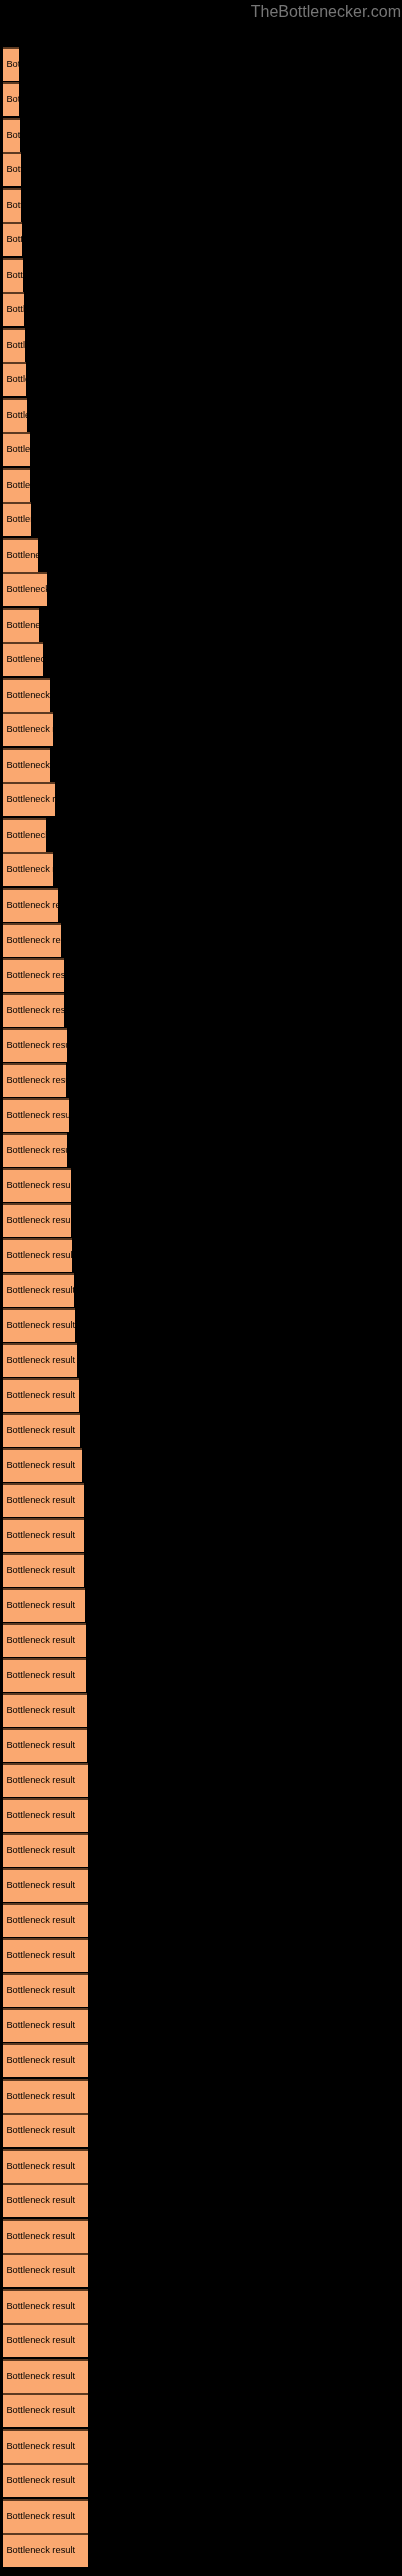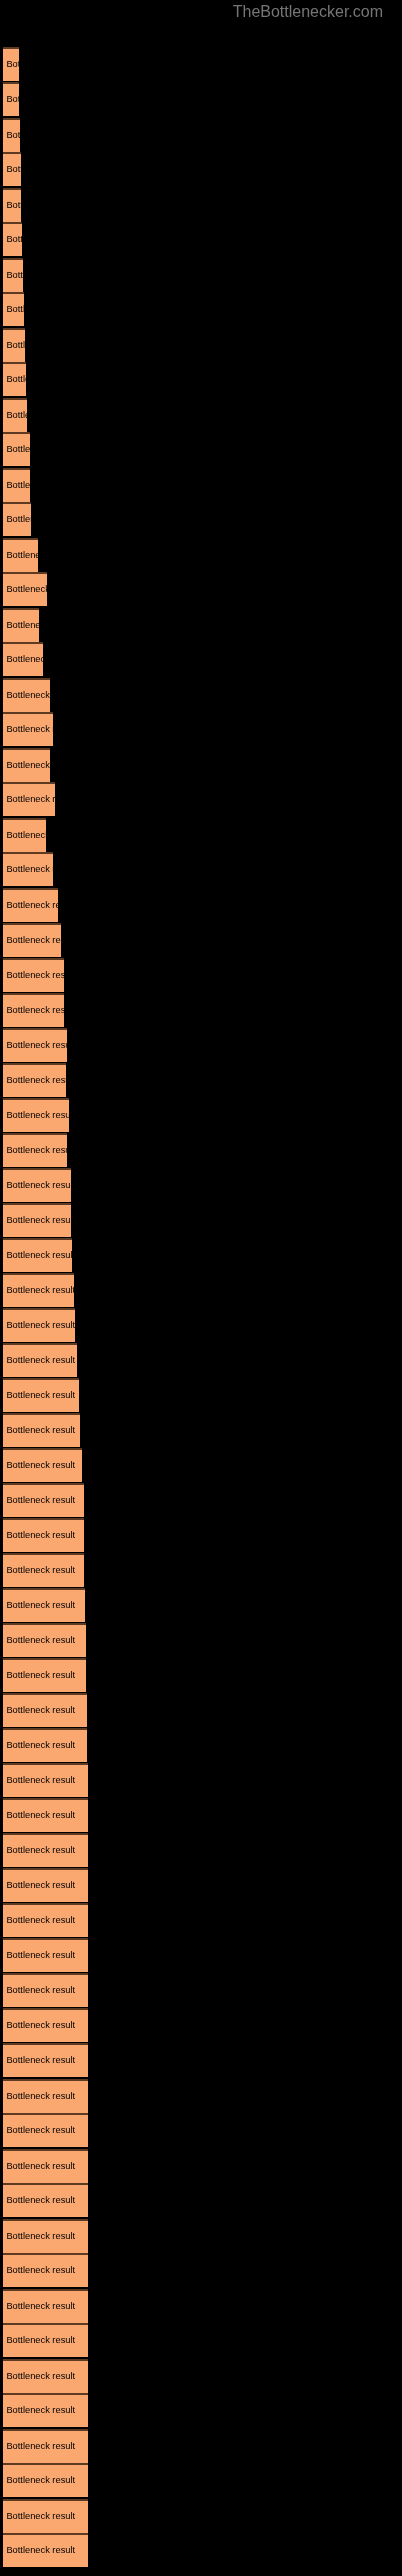--- a/index.html
+++ b/index.html
@@ -22,7 +22,7 @@
     width: 403px;
     height: 24px;
     box-sizing: border-box;
-    padding-right: 20px;
+    padding-right: 2px;
     display: flex;
     align-items: center;
     justify-content: flex-end;

